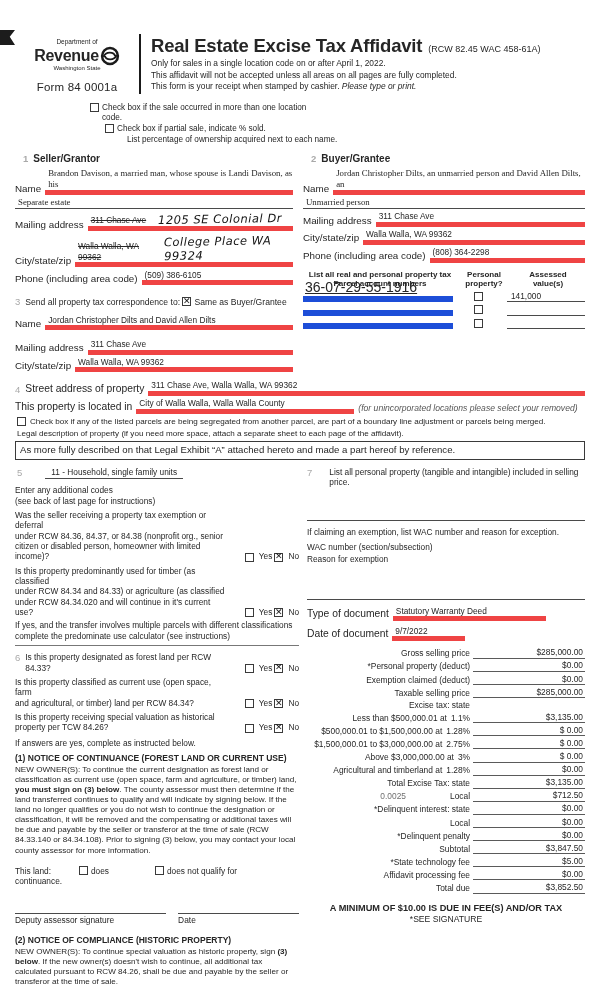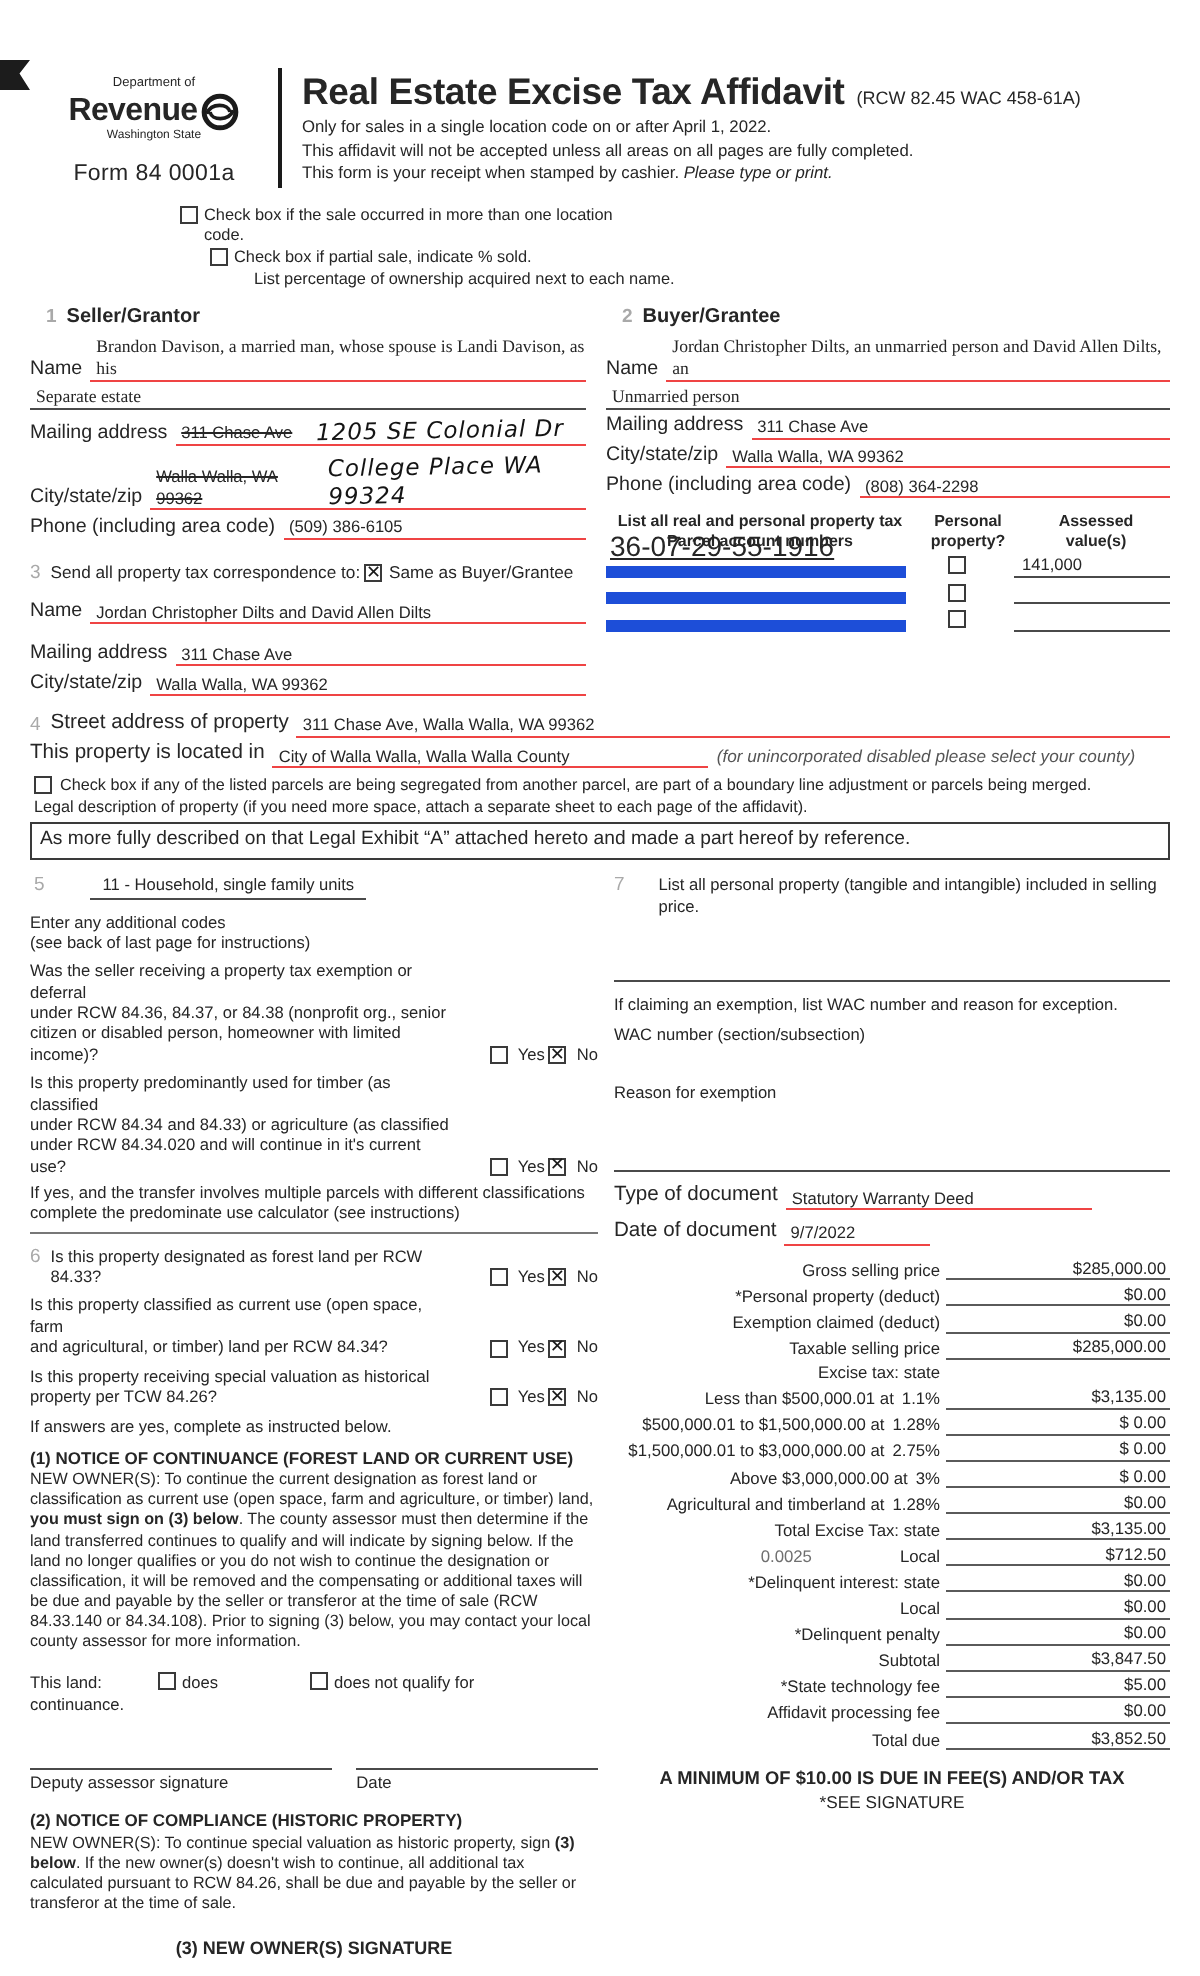--- a/index.html
+++ b/index.html
@@ -43,7 +43,7 @@
   .sect-head{font-weight:bold;font-size:10px;display:flex;align-items:baseline;margin:6px 0 1px 8px;}
   .field{display:flex;align-items:flex-end;margin-top:2.5px;}
   .flabel{white-space:nowrap;font-size:9.8px;flex:0 0 auto;}
-  .fill{flex:1;border-bottom:1px solid #ef4444;margin-left:4px;min-height:10px;
+  .fill{flex:1;border-bottom:5px solid #ef4444;margin-left:4px;min-height:10px;
         font-size:8.3px;display:flex;align-items:flex-end;padding:0 0 0 3px;}
   .fullline{border-bottom:1px solid #4a4a4a;min-height:10px;font-size:8.3px;padding-left:3px;margin-top:2px;}
   .serifval{font-family:"Liberation Serif",serif;font-size:8.8px;}

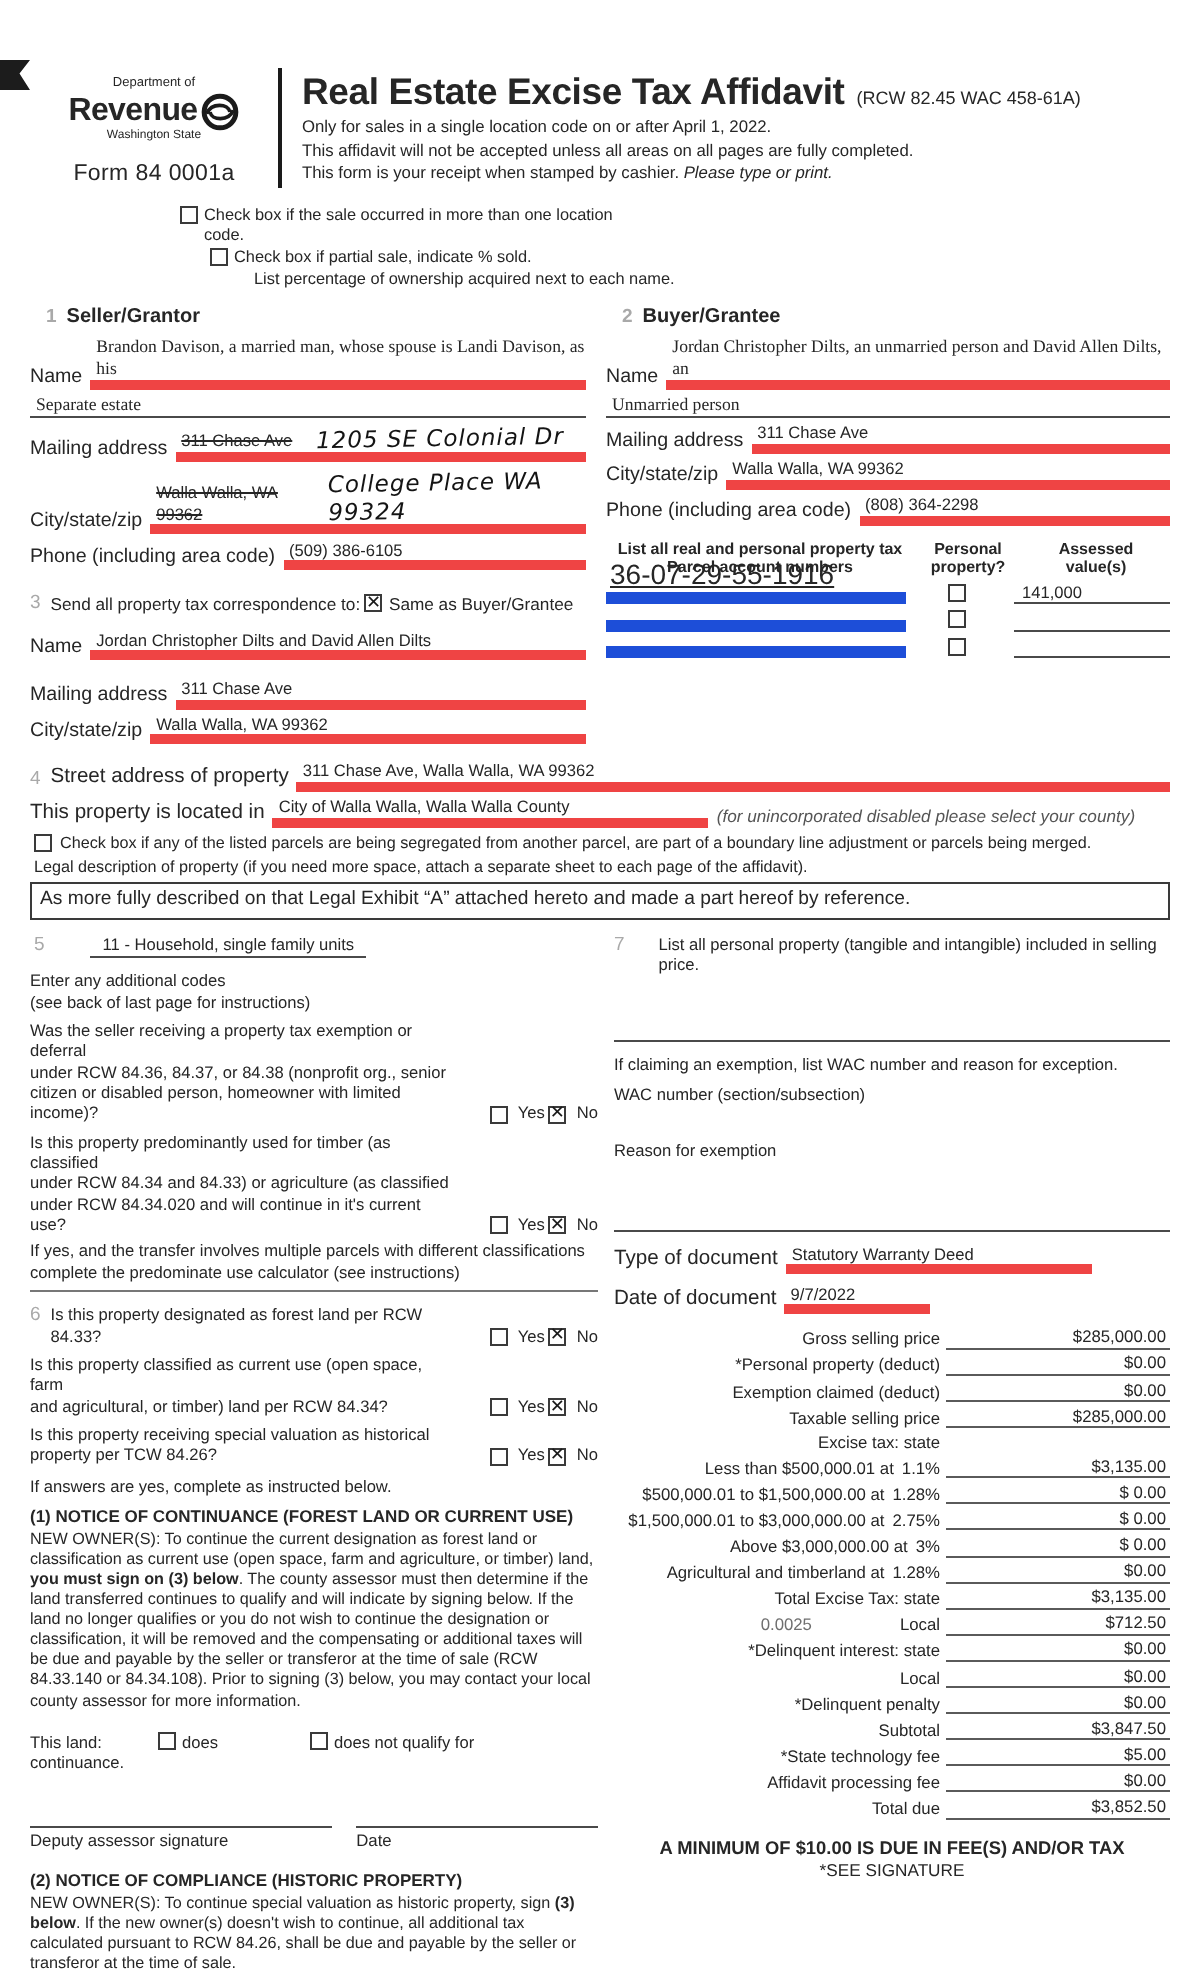--- a/index.html
+++ b/index.html
@@ -261,7 +261,7 @@
     <div class="field bigfield">
       <span class="flabel">This property is located in</span>
       <span class="fill" style="flex:0 0 215px;">City of Walla Walla, Walla Walla County</span>
-      <span class="loc-note">(for unincorporated disabled please select your county)</span>
+      <span class="loc-note">(for unincorporated locations please select your removed)</span>
     </div>
     <div class="small-line">
       <span class="cb" style="margin-left:2px;margin-right:4px;"></span>

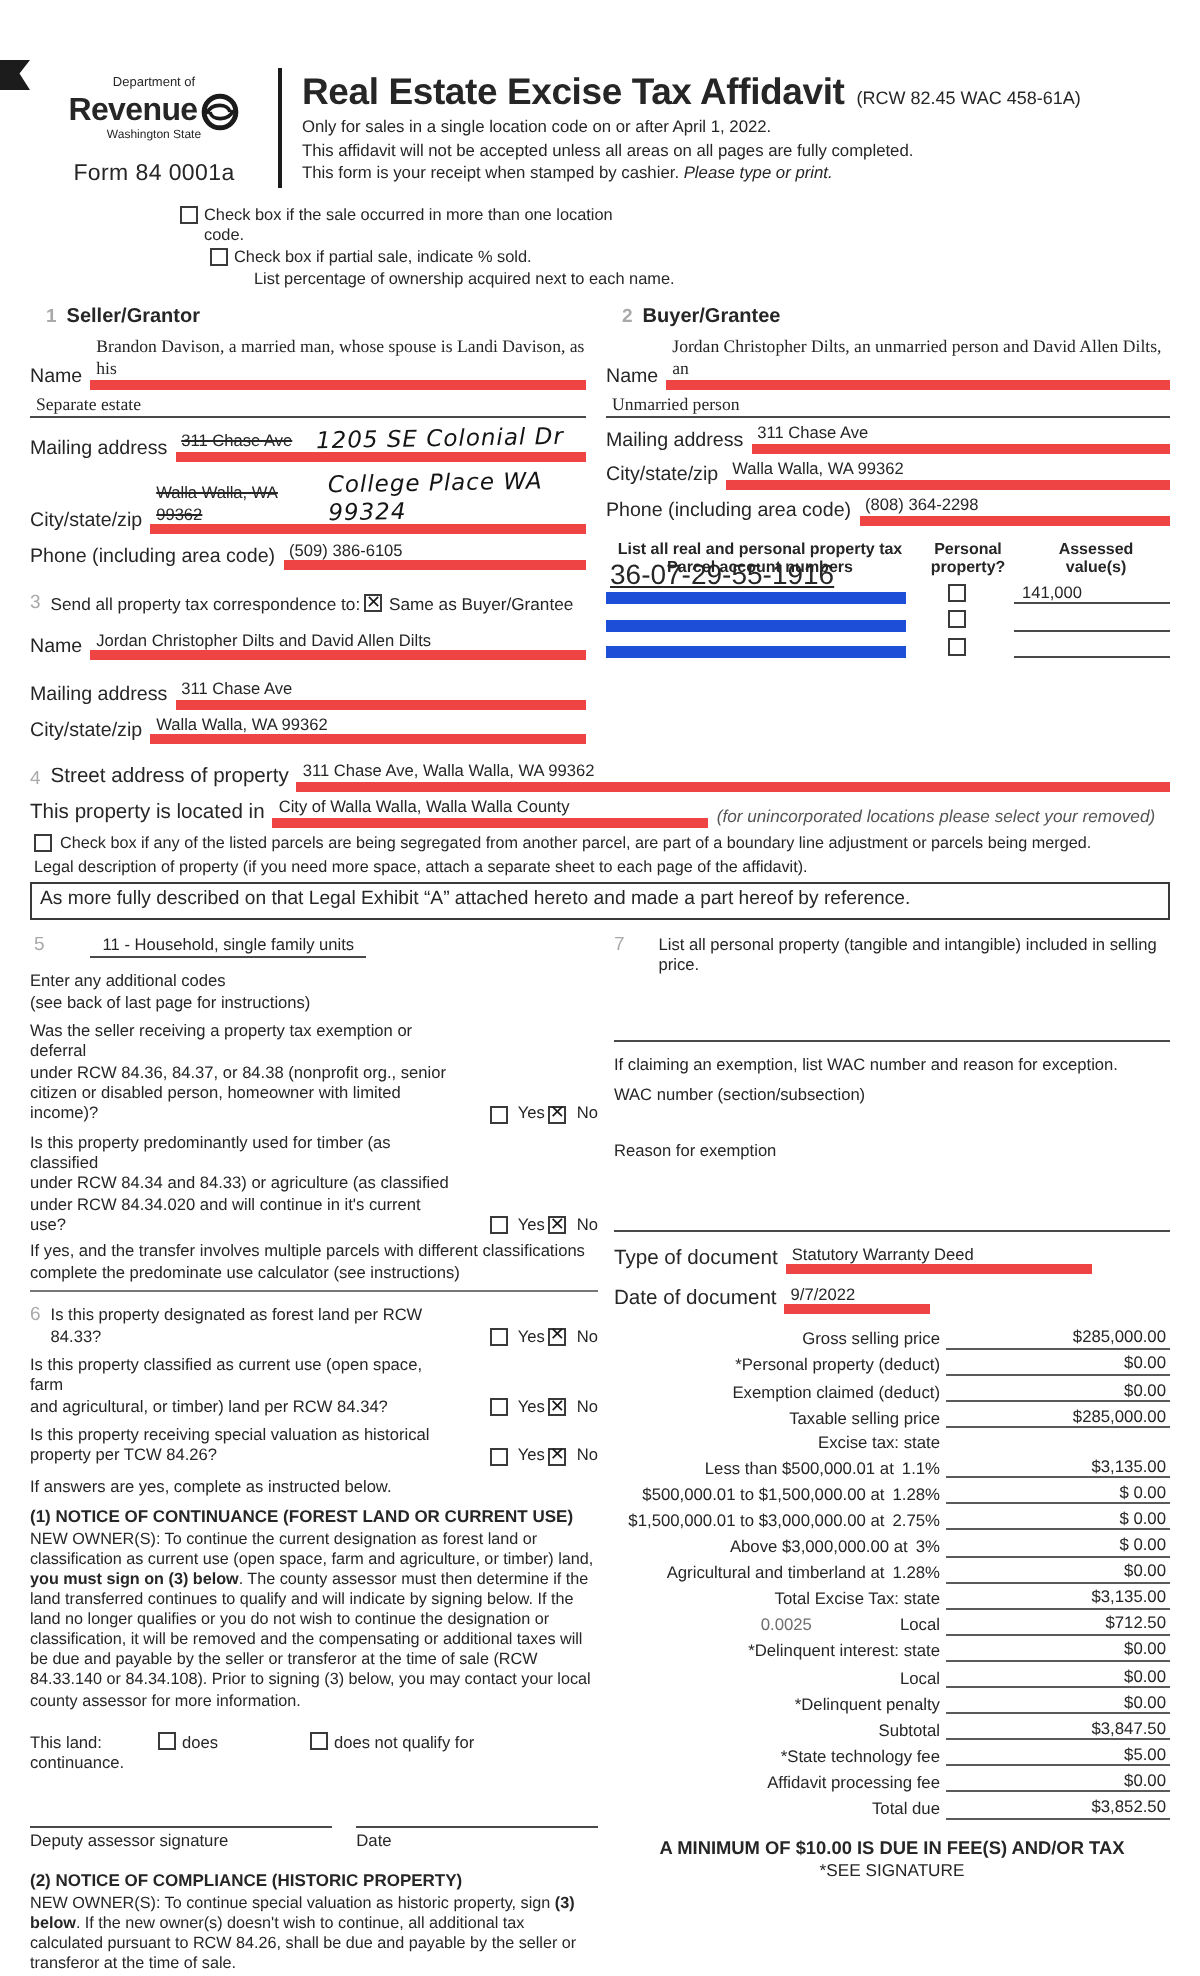--- a/index.html
+++ b/index.html
@@ -401,7 +401,7 @@
       <div class="fullline" style="margin-top:22px;"></div>
       <div style="margin-top:6px;">If claiming an exemption, list WAC number and reason for exception.</div>
       <div style="margin-top:5px;">WAC number (section/subsection)</div>
-      <div style="margin-top:18px;">Reason for exemption</div>
+      <div style="margin-top:2px;">Reason for exemption</div>
 
       <div class="spacer40"></div>
       <div class="toprule" style="margin-bottom:6px;"></div>

